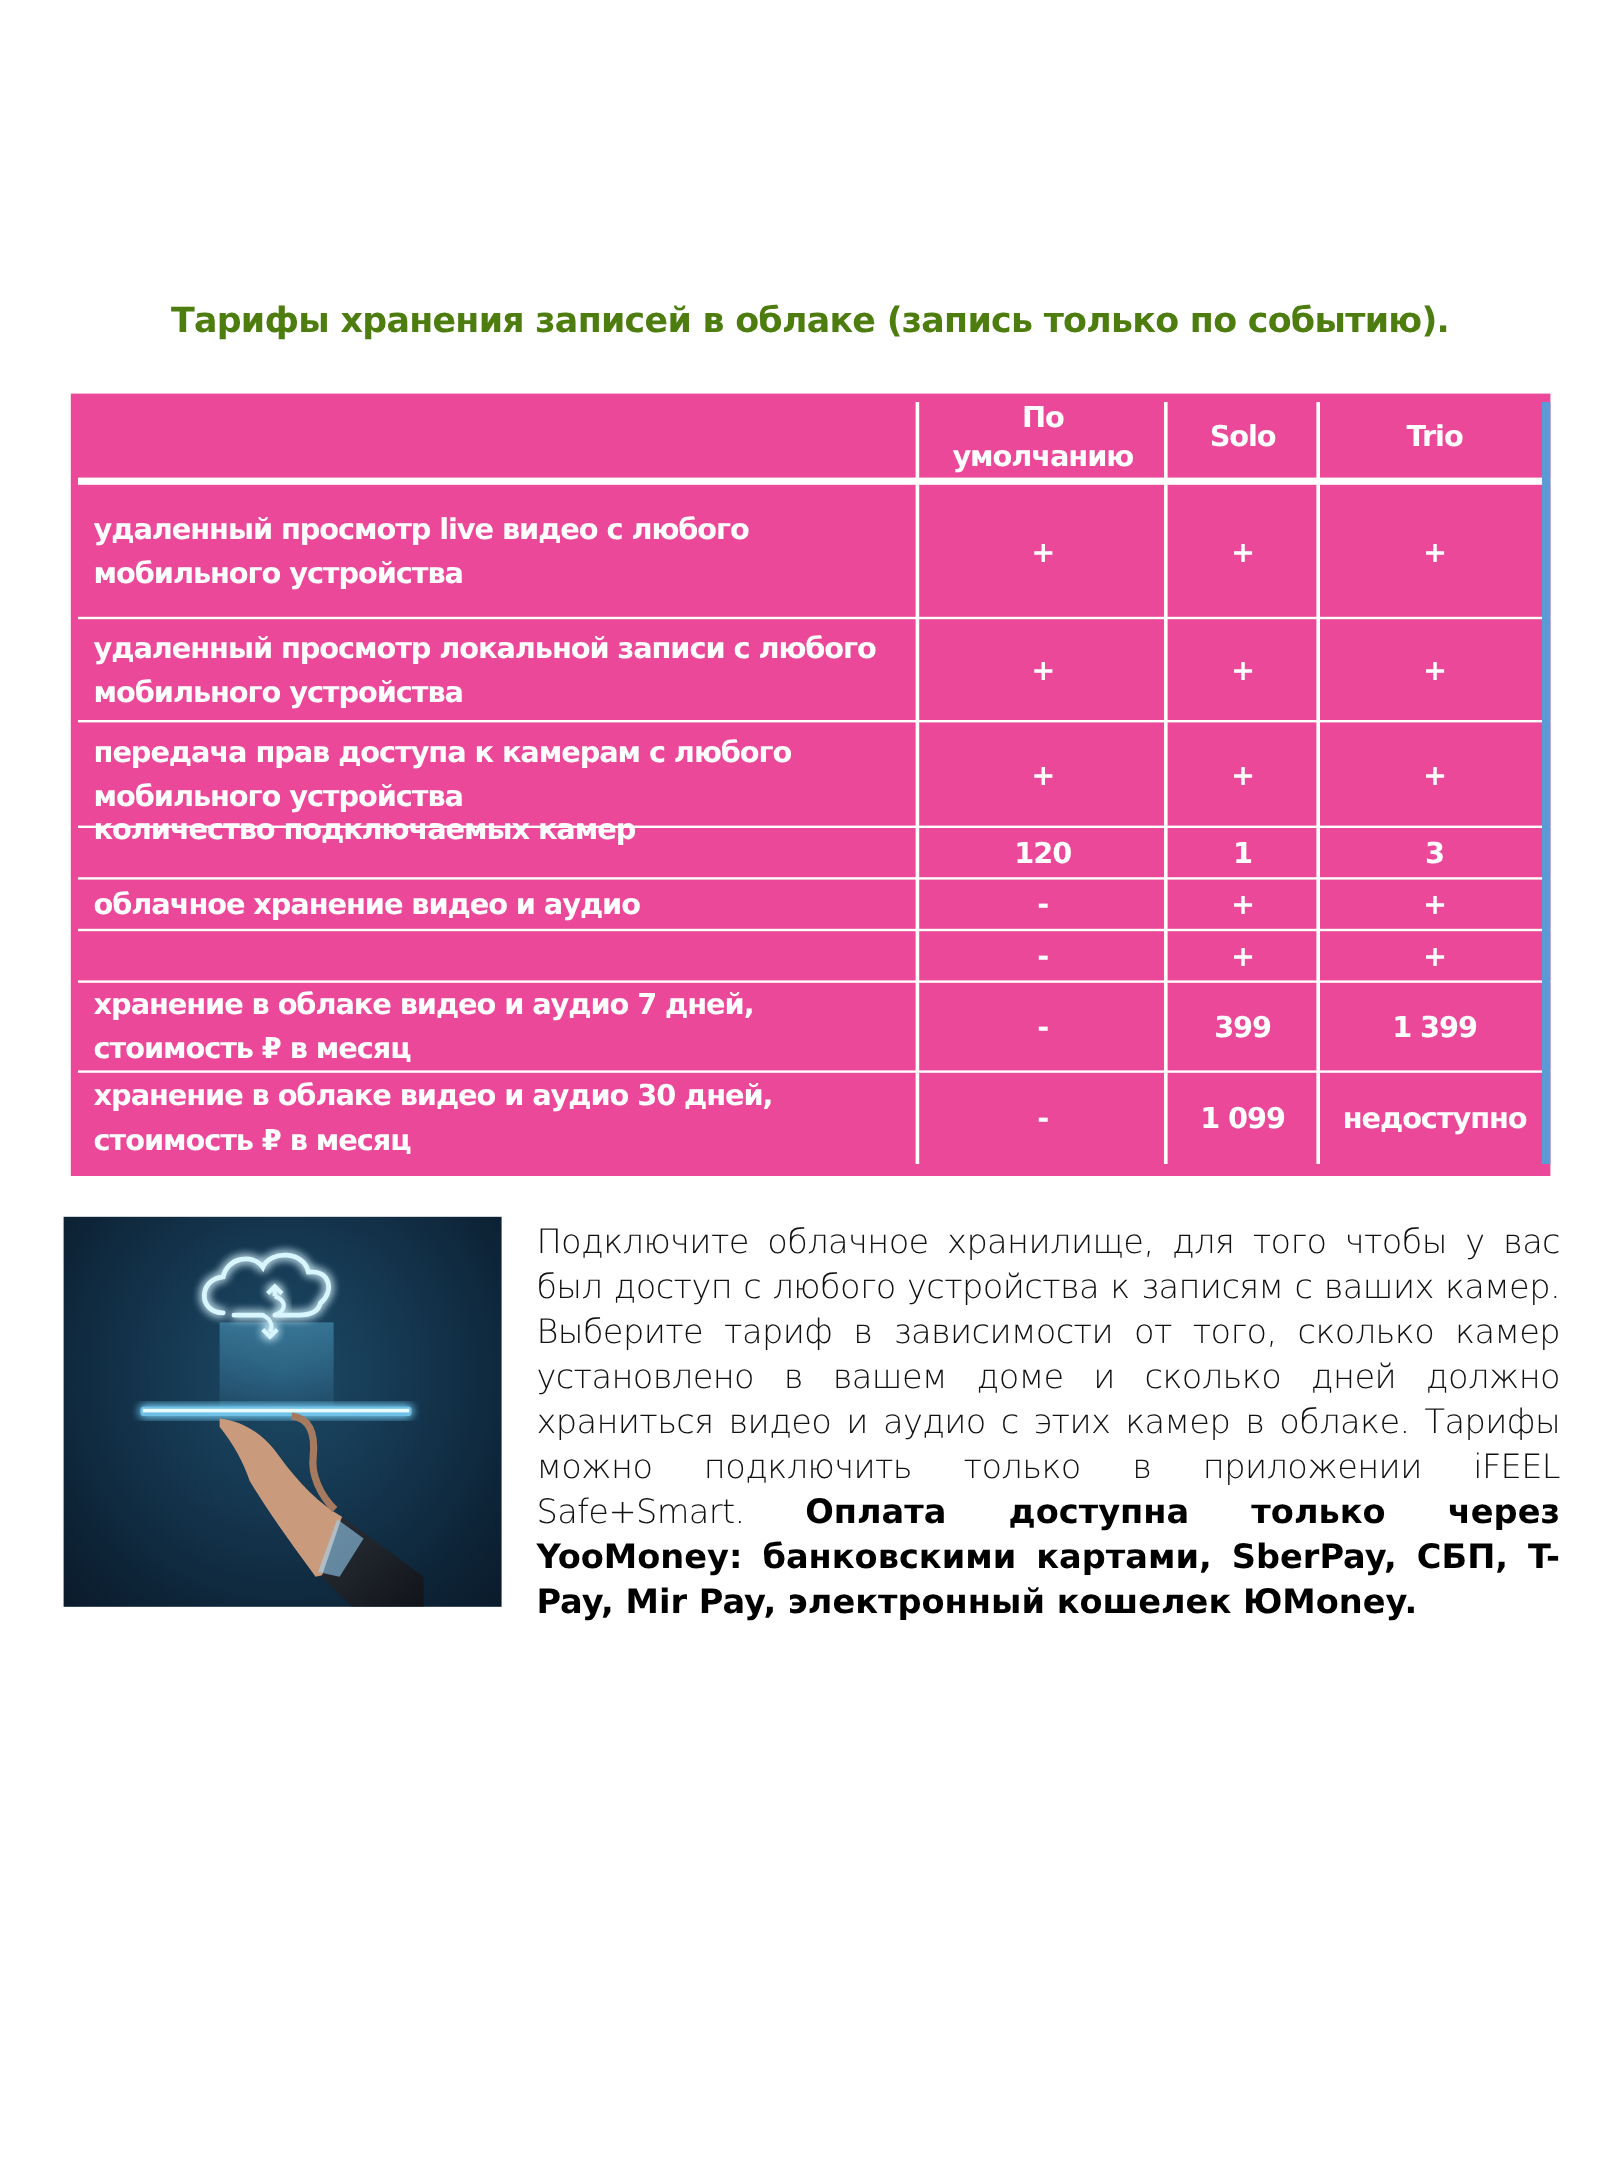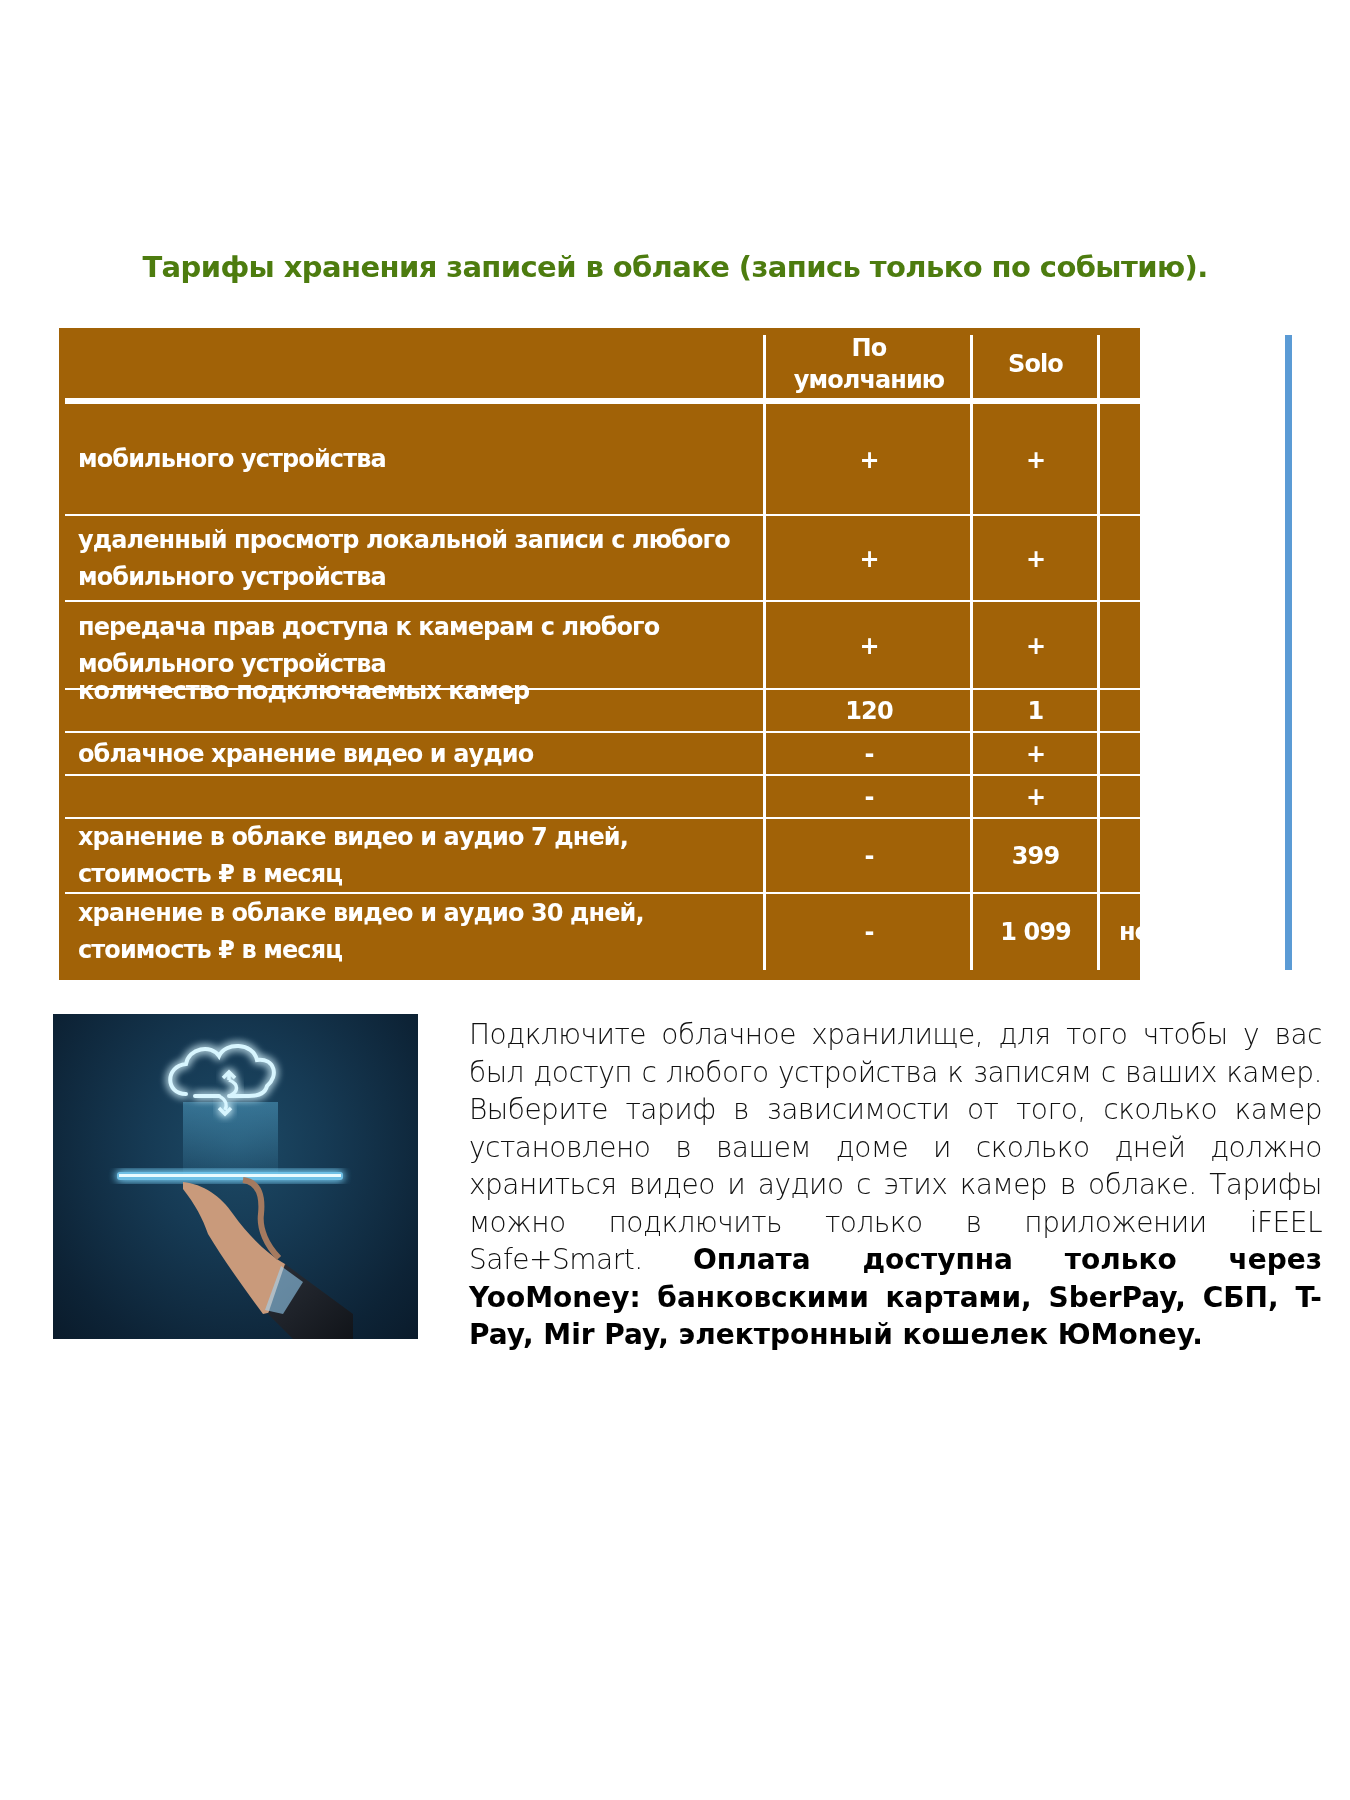--- a/index.html
+++ b/index.html
@@ -12,8 +12,8 @@
   }
 
   .tbl {
-    position: absolute; left: 59px; top: 328px; width: 1081px; height: 652px;
-    background: #a16207;
+    position: absolute; left: 59px; top: 328px; width: 1233px; height: 652px;
+    background: #ec4899;
   }
   .cell {
     position: absolute; color: #fff; font-family: "DejaVu Sans", sans-serif; font-weight: bold;

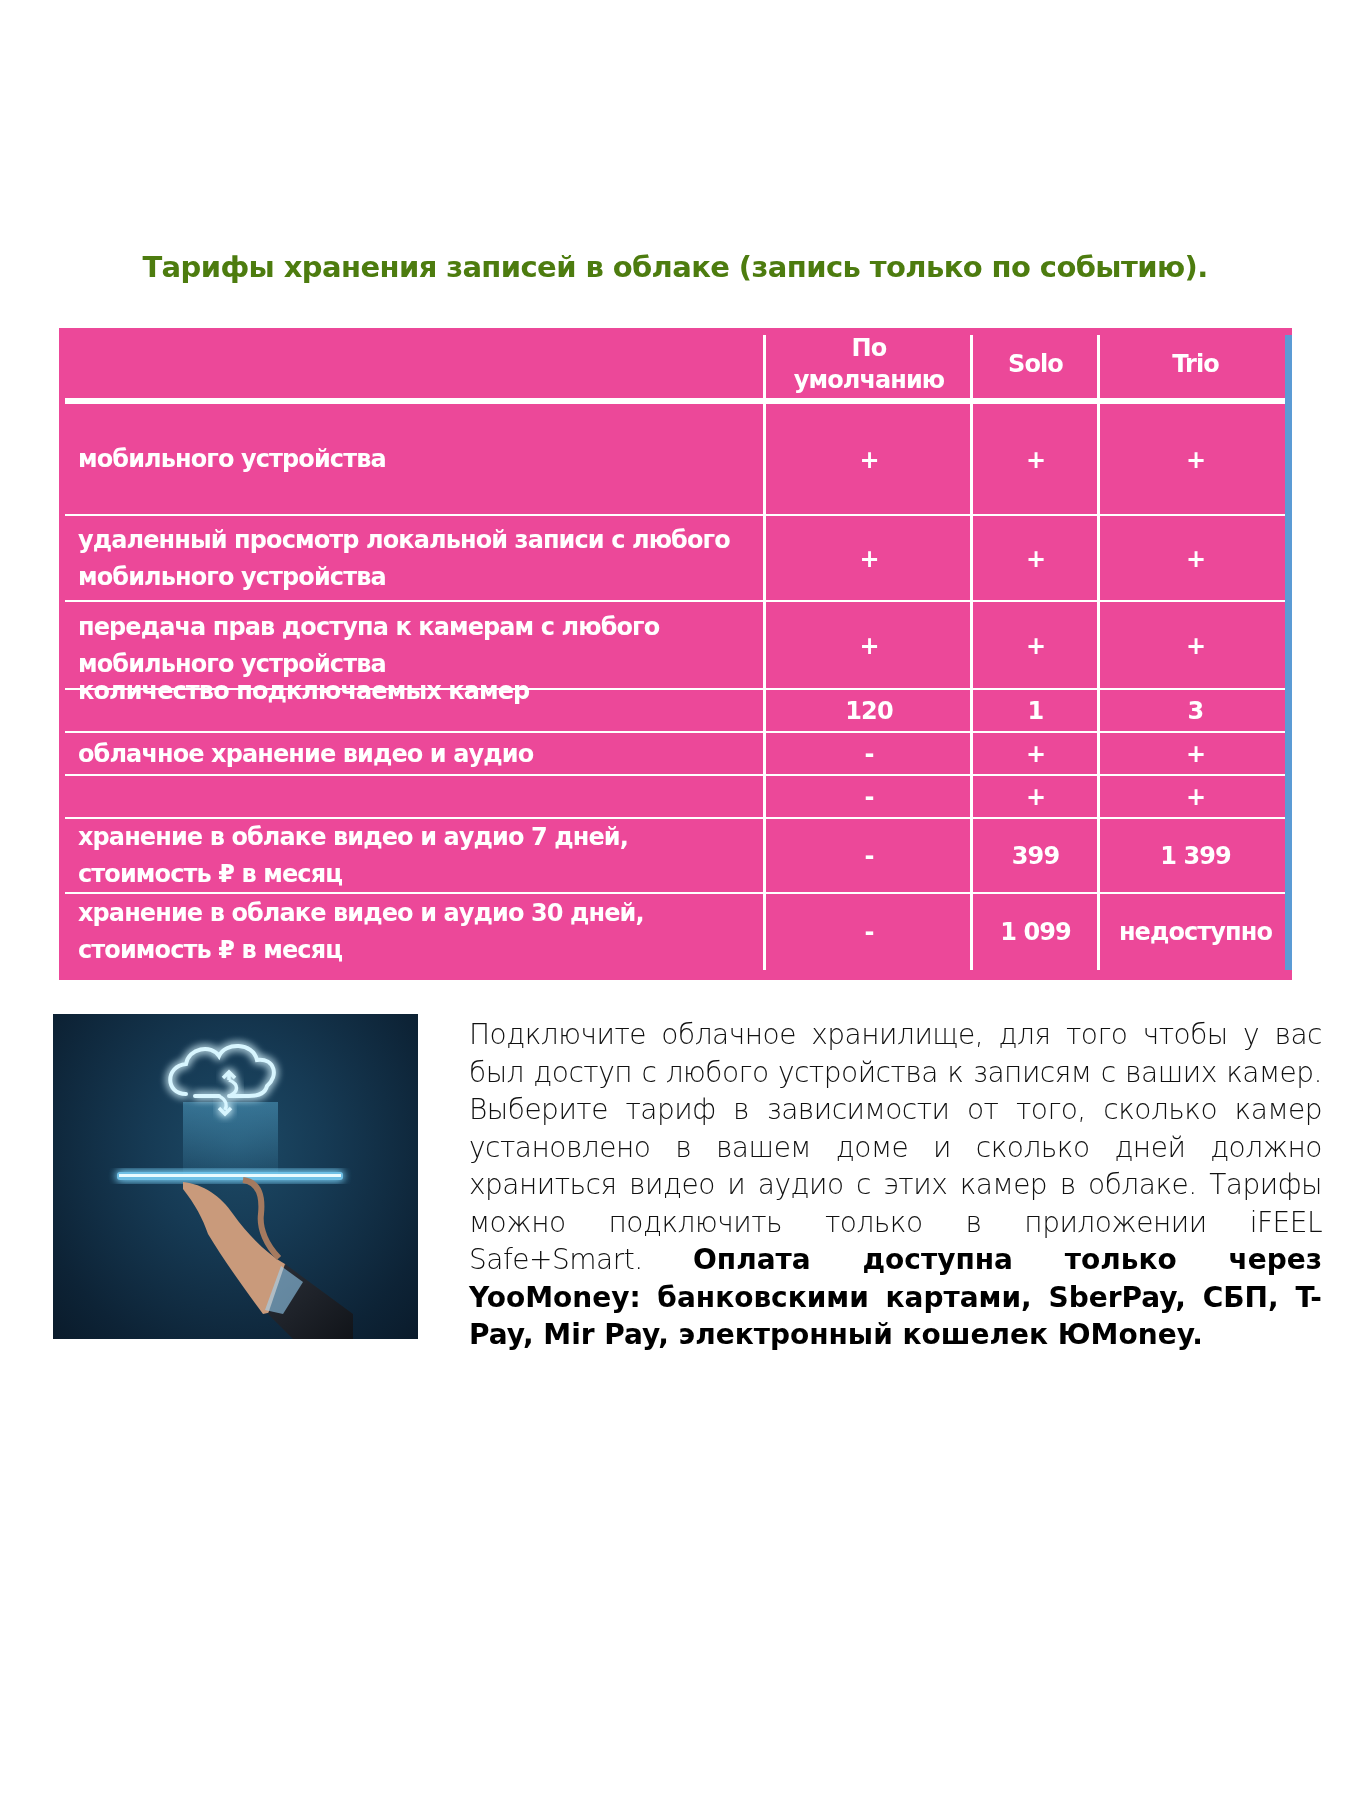--- a/index.html
+++ b/index.html
@@ -53,6 +53,7 @@
   <div class="cell val" style="left:1040px;width:193px;top:0;height:71px;">Trio</div>
 
   <div class="cell lbl" style="top:76px;height:111px;flex-direction:column;align-items:flex-start;justify-content:center;">
+    <span>удаленный просмотр live видео с любого</span>
     <span>мобильного устройства</span>
   </div>
   <div class="cell val" style="left:707px;width:206px;top:76px;height:111px;">+</div>

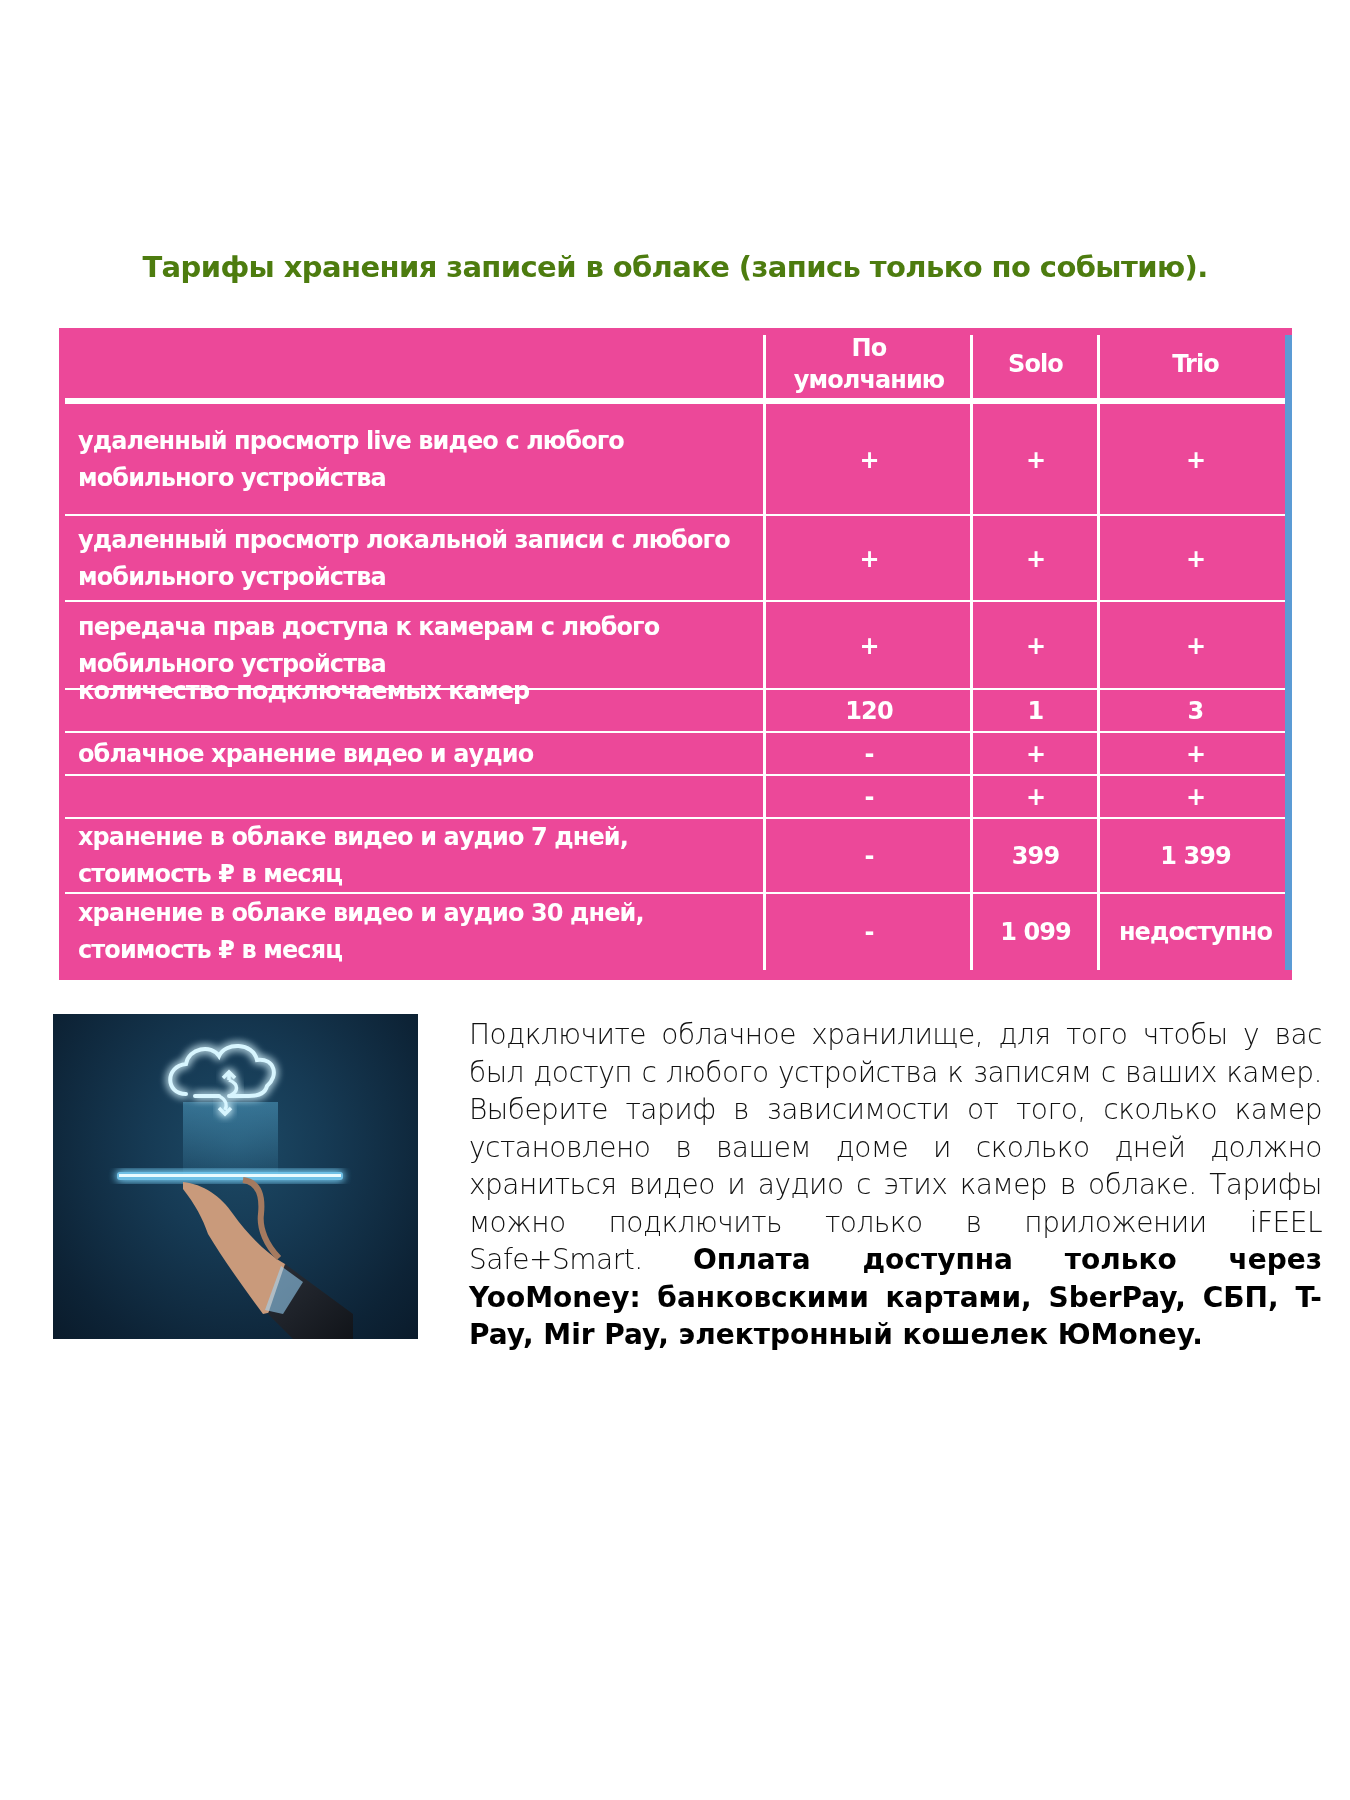--- a/index.html
+++ b/index.html
@@ -34,7 +34,7 @@
   .para {
     position: absolute; left: 447px; top: 1016px; width: 853px;
     font-family: "DejaVu Sans", sans-serif; font-size: 28px; line-height: 37.5px;
-    color: #111; text-align: justify; letter-spacing: -0.5px; font-weight: 300; margin-left: 22px;
+    color: #111; text-align: justify; letter-spacing: -0.5px; font-weight: 300;
   }
   .para b { font-weight: bold; color: #000; letter-spacing: 0; }
 </style>

